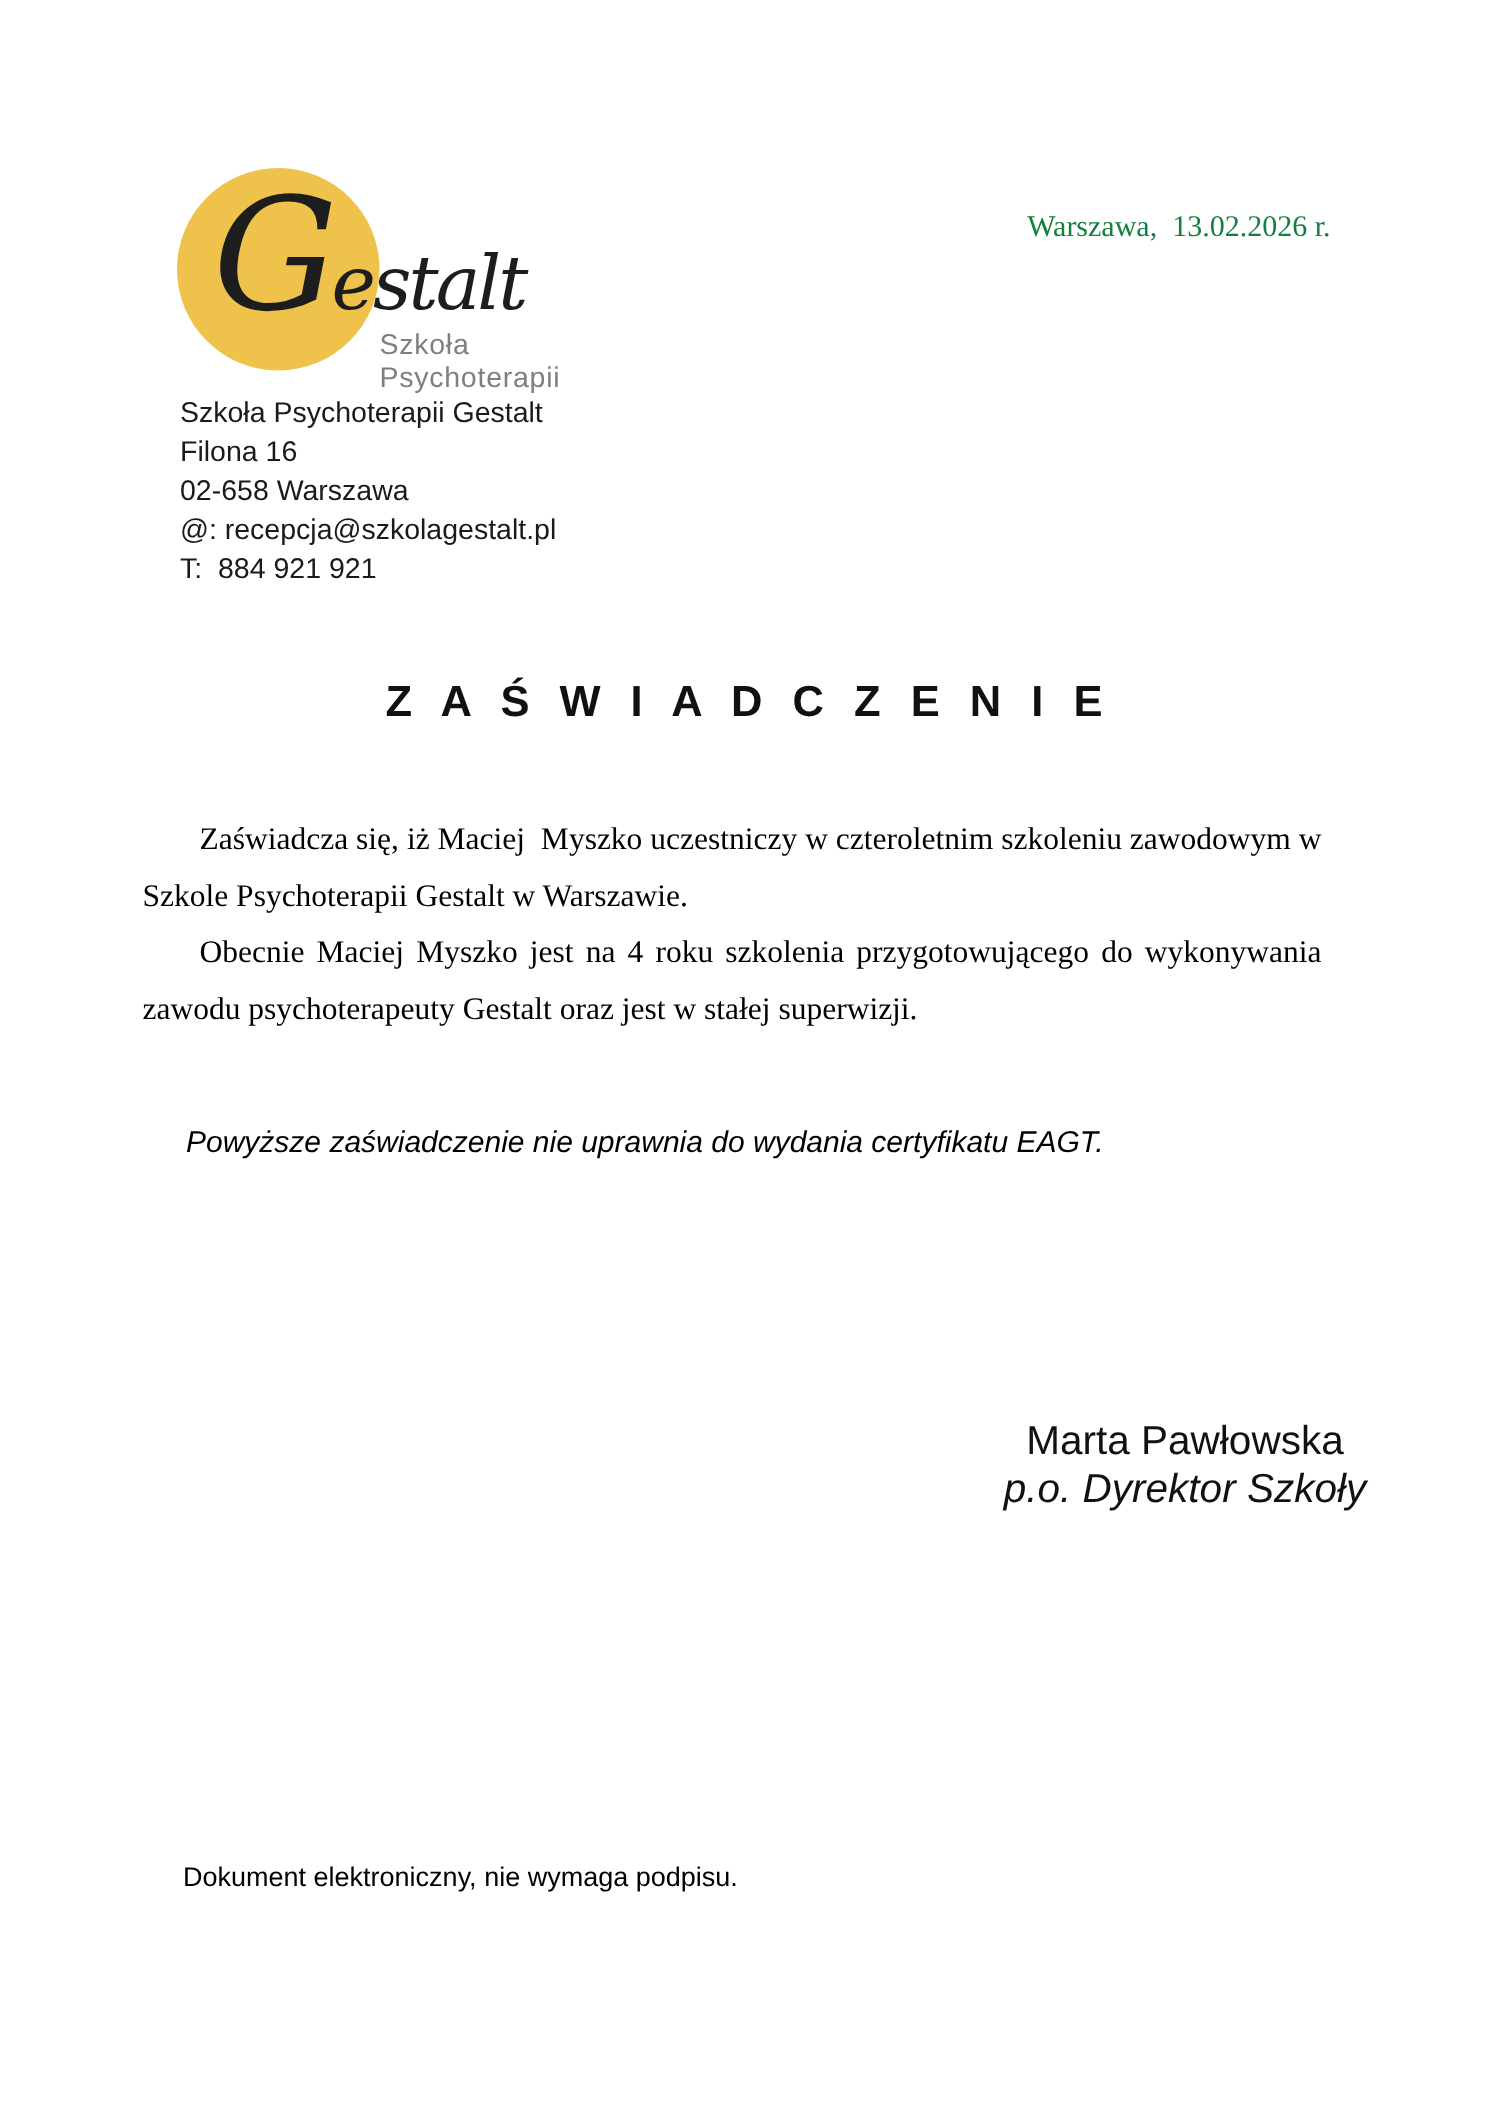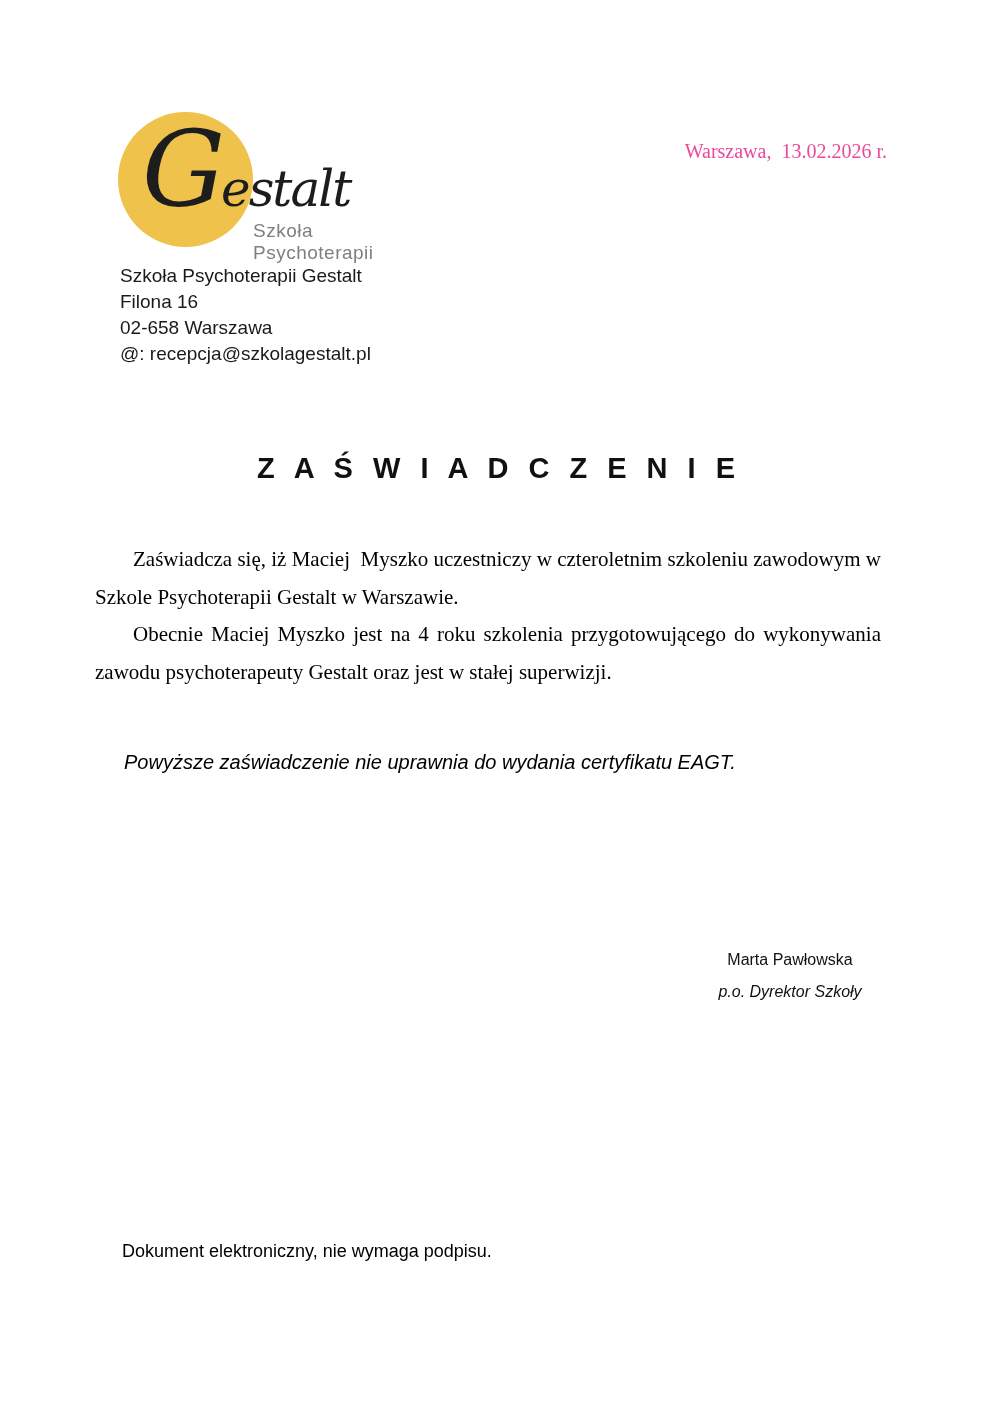--- a/index.html
+++ b/index.html
@@ -72,7 +72,7 @@
     right: 105px;
     font-family: "Liberation Serif", serif;
     font-size: 20px;
-    color: #ec4899;
+    color: #15803d;
     white-space: pre;
   }
 

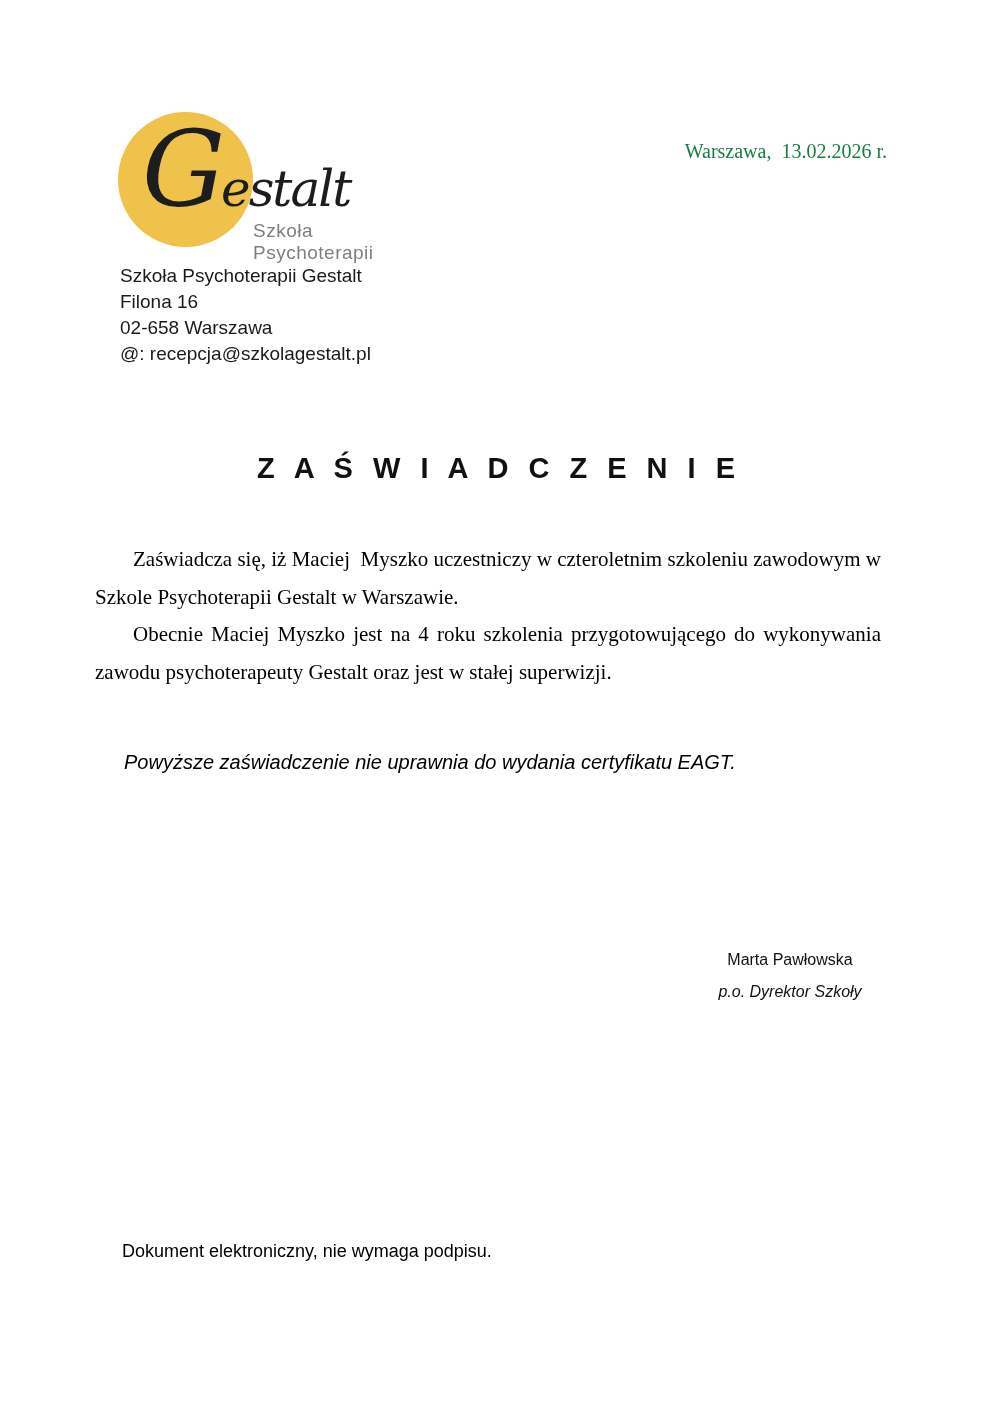--- a/index.html
+++ b/index.html
@@ -177,6 +177,7 @@
     <div>Filona 16</div>
     <div>02-658 Warszawa</div>
     <div>@: recepcja@szkolagestalt.pl</div>
+    <div>T:  884 921 921</div>
   </div>
 
   <div class="cert-title">Z A Ś W I A D C Z E N I E</div>

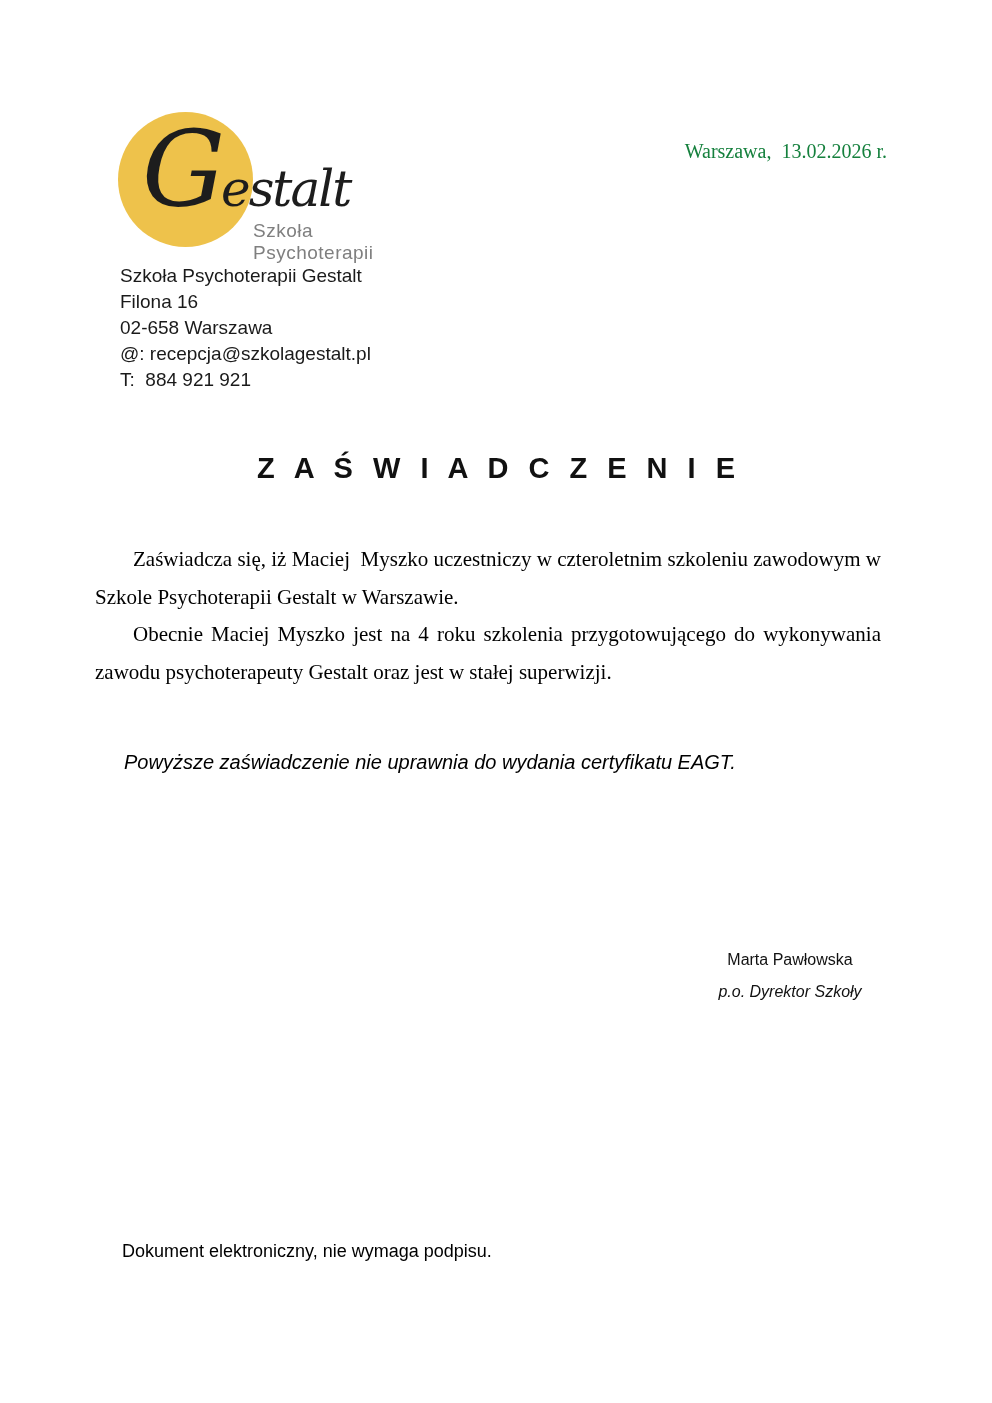--- a/index.html
+++ b/index.html
@@ -139,7 +139,7 @@
     top: 944px;
     width: 270px;
     text-align: center;
-    font-size: 16px;
+    font-size: 27px;
     line-height: 32px;
     color: #111111;
   }

